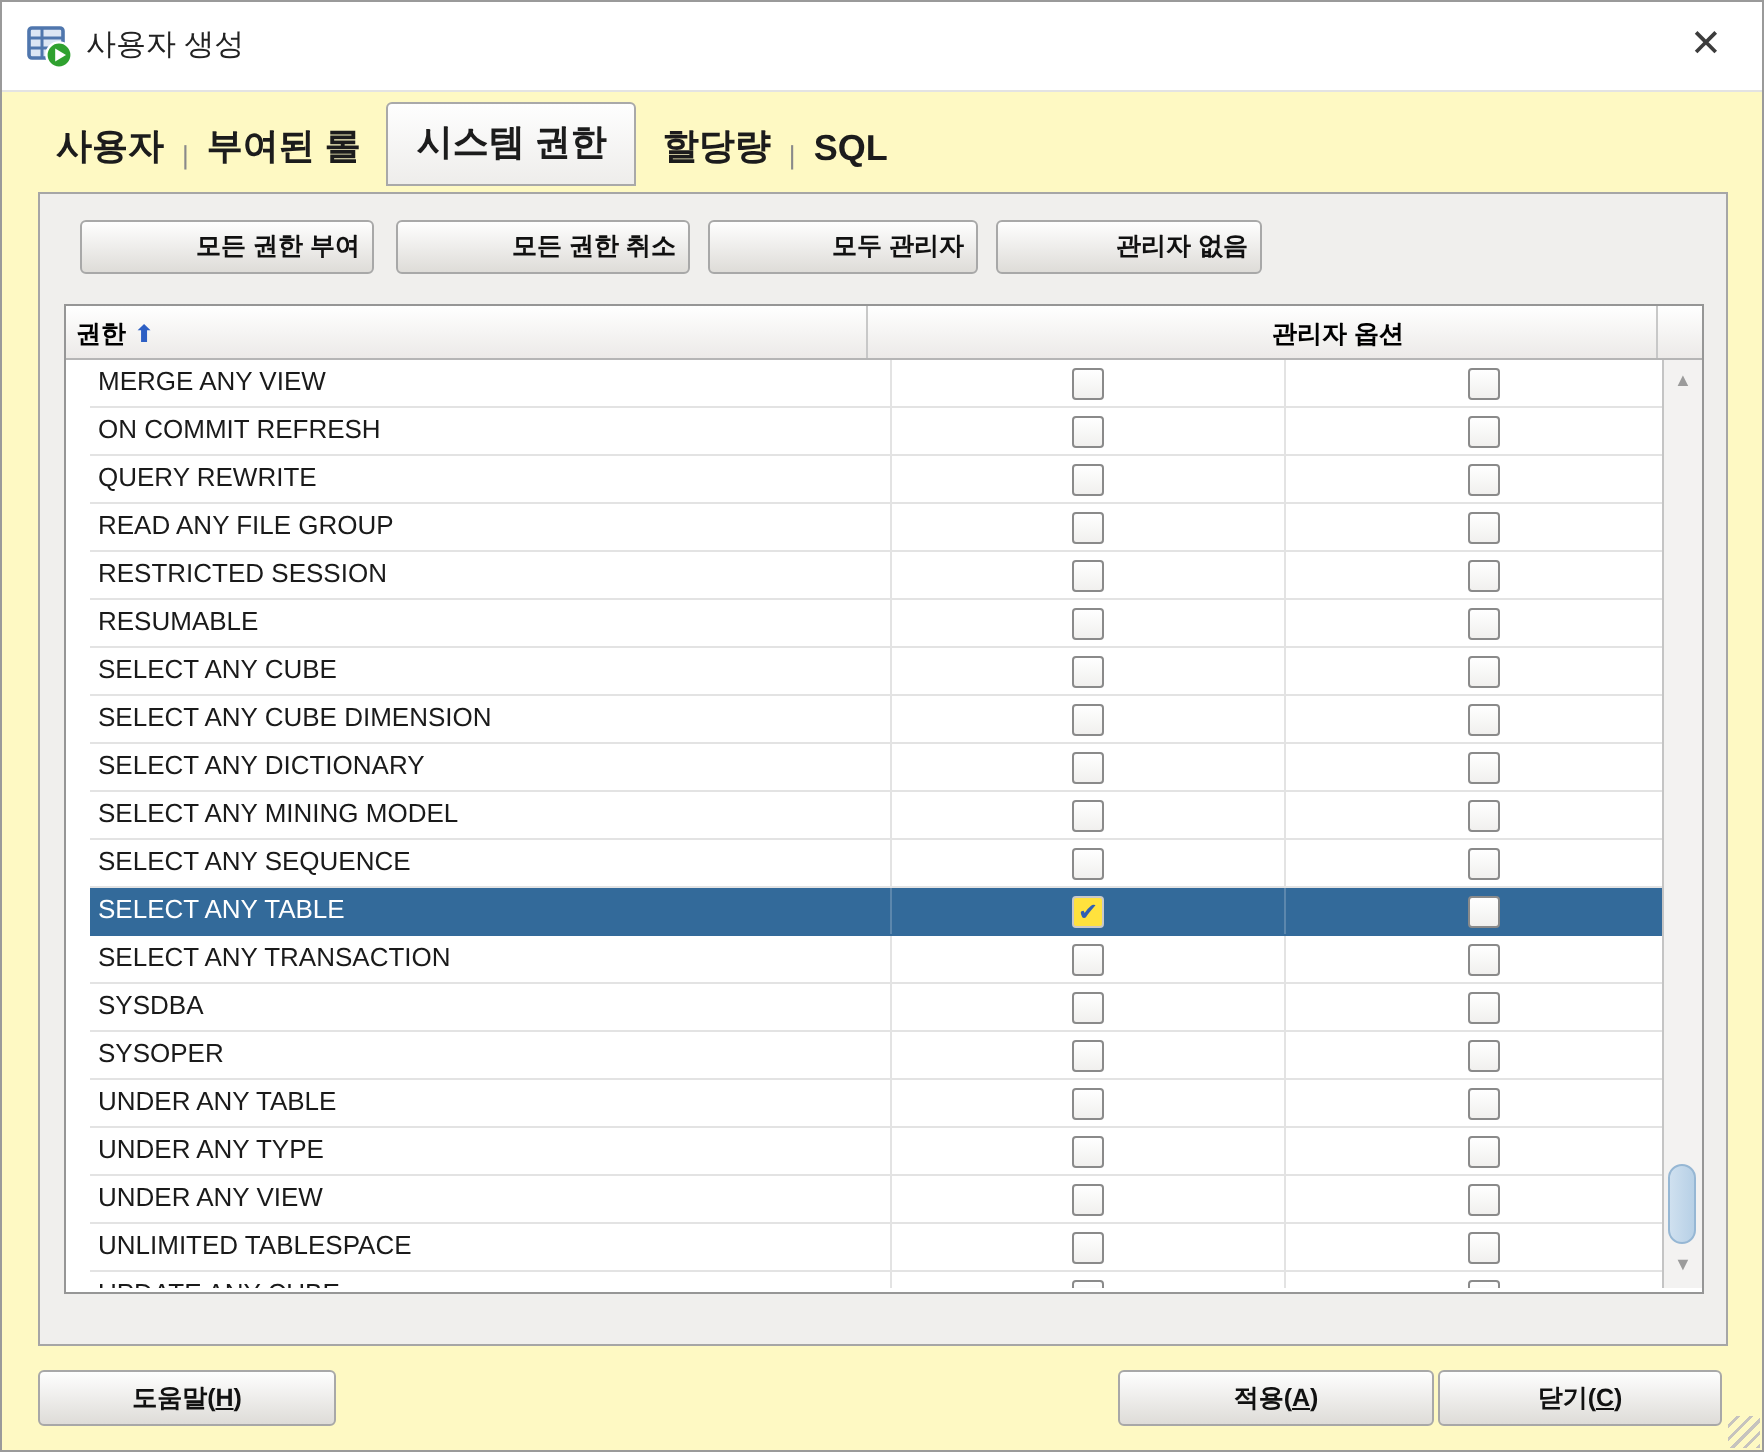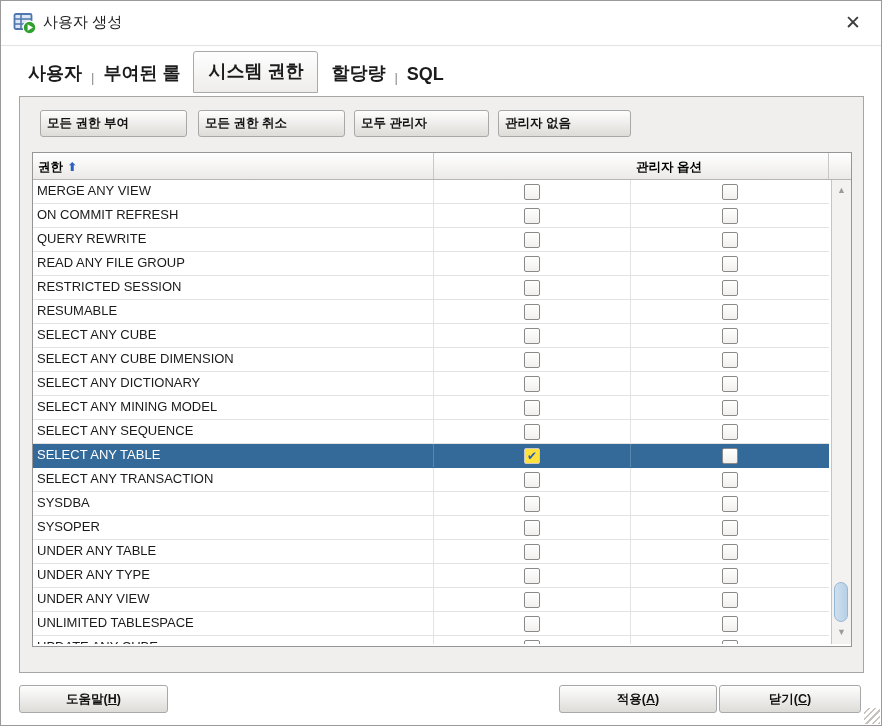--- a/index.html
+++ b/index.html
@@ -3,7 +3,7 @@
 <meta charset="utf-8">
 <style>
   html,body{margin:0;padding:0;background:#d8d8d8;font-family:"Liberation Sans","DejaVu Sans",sans-serif;}
-  #dialog{position:relative;width:880px;height:724px;background:#ffffff;border:1px solid #9a9a9a;overflow:hidden;}
+  #dialog{position:relative;width:880px;height:724px;background:#fef9c3;border:1px solid #9a9a9a;overflow:hidden;}
 
   
   #titlebar{position:absolute;left:0;top:0;width:100%;height:44px;background:#ffffff;border-bottom:1px solid #e3e3e3;}

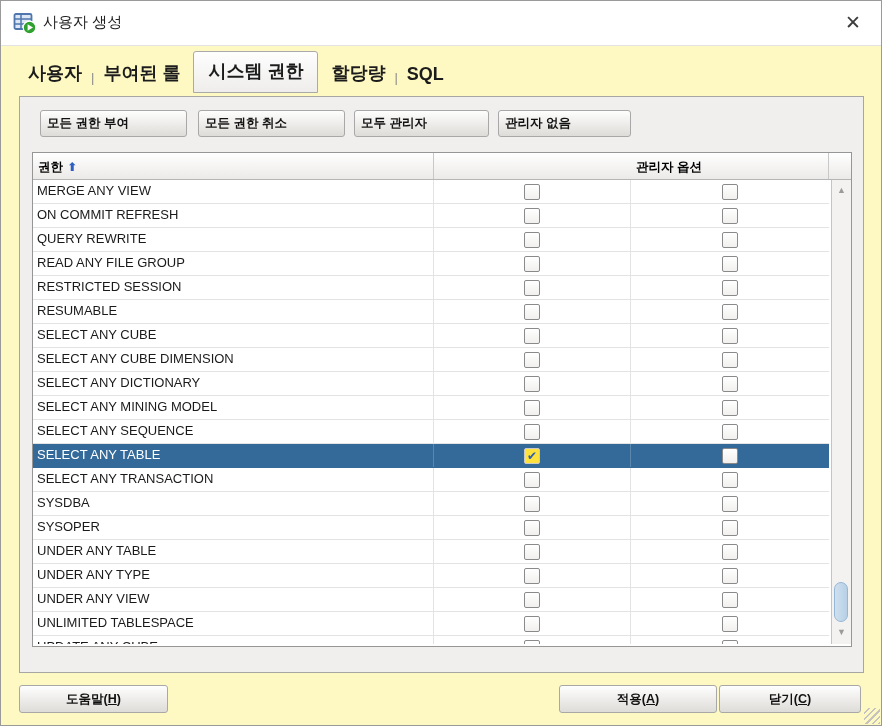--- a/index.html
+++ b/index.html
@@ -24,7 +24,7 @@
 
   
   .btn{position:absolute;height:27px;background:linear-gradient(#fefefe,#dedcd8);border:1px solid #a8a8a8;
-       border-radius:3px;font-family:inherit;font-size:12.5px;font-weight:bold;color:#111;text-align:left;}
+       border-radius:3px;font-family:inherit;font-size:12.5px;font-weight:bold;color:#111;text-align:right;}
   #tb-0{left:20px;top:13px;width:147px;}
   #tb-1{left:178px;top:13px;width:147px;}
   #tb-2{left:334px;top:13px;width:135px;}

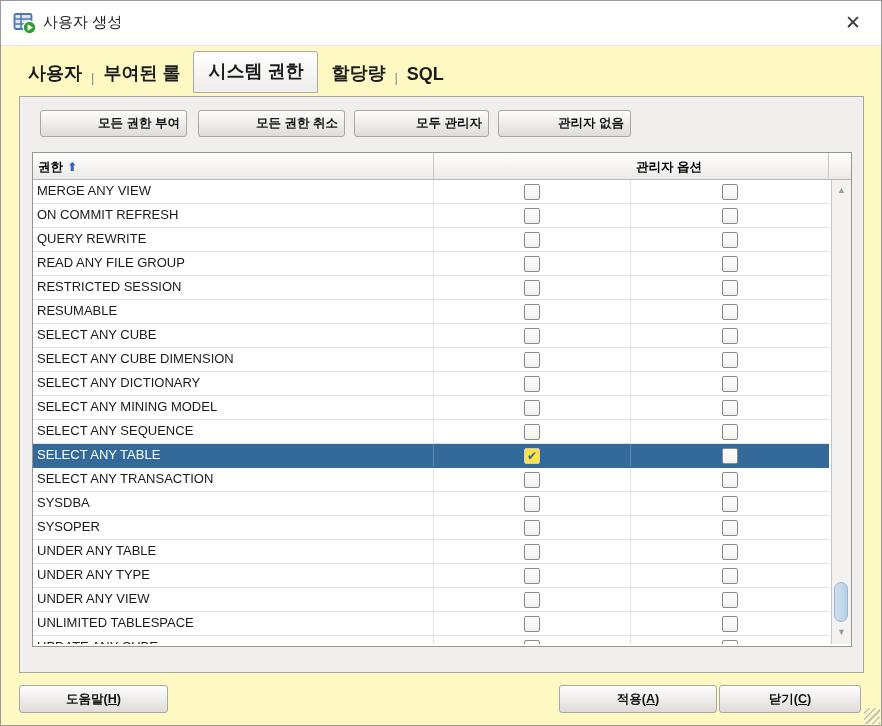--- a/index.html
+++ b/index.html
@@ -38,7 +38,7 @@
       padding:6px 0 0 5px;white-space:nowrap;overflow:hidden;}
   .th-0{width:401px;} .th-1{width:197px;margin-top:40px;} .th-2{width:198px;} .th-3{width:20px;border-right:none;}
   #sort-icon{color:#2d5fc4;font-size:12px;margin-left:4px;}
-  #tbody{position:absolute;left:0;top:27px;width:796px;height:464px;overflow:hidden;}
+  #tbody{position:absolute;left:12px;top:27px;width:796px;height:464px;overflow:hidden;}
   .row{display:flex;height:24px;box-sizing:border-box;border-bottom:1px solid #e3e3e3;background:#fff;}
   .cell{box-sizing:border-box;border-right:1px solid #e3e3e3;height:100%;}
   .c0{width:401px;font-size:13px;color:#1a1a1a;line-height:22px;padding-left:4px;white-space:nowrap;overflow:hidden;}

